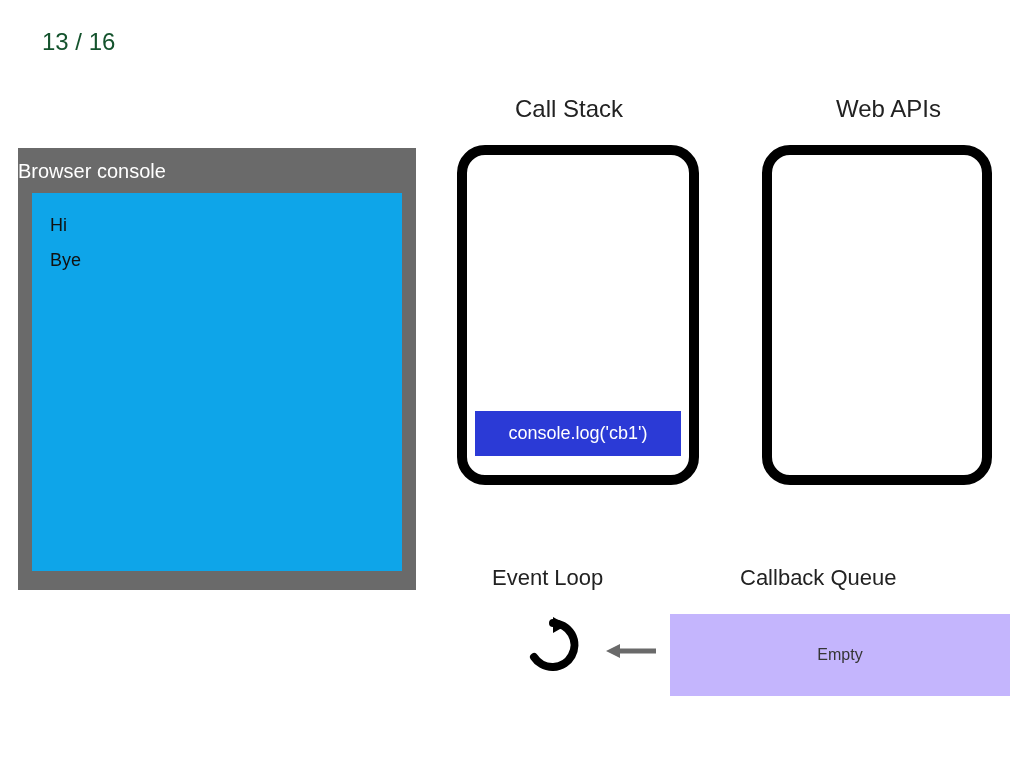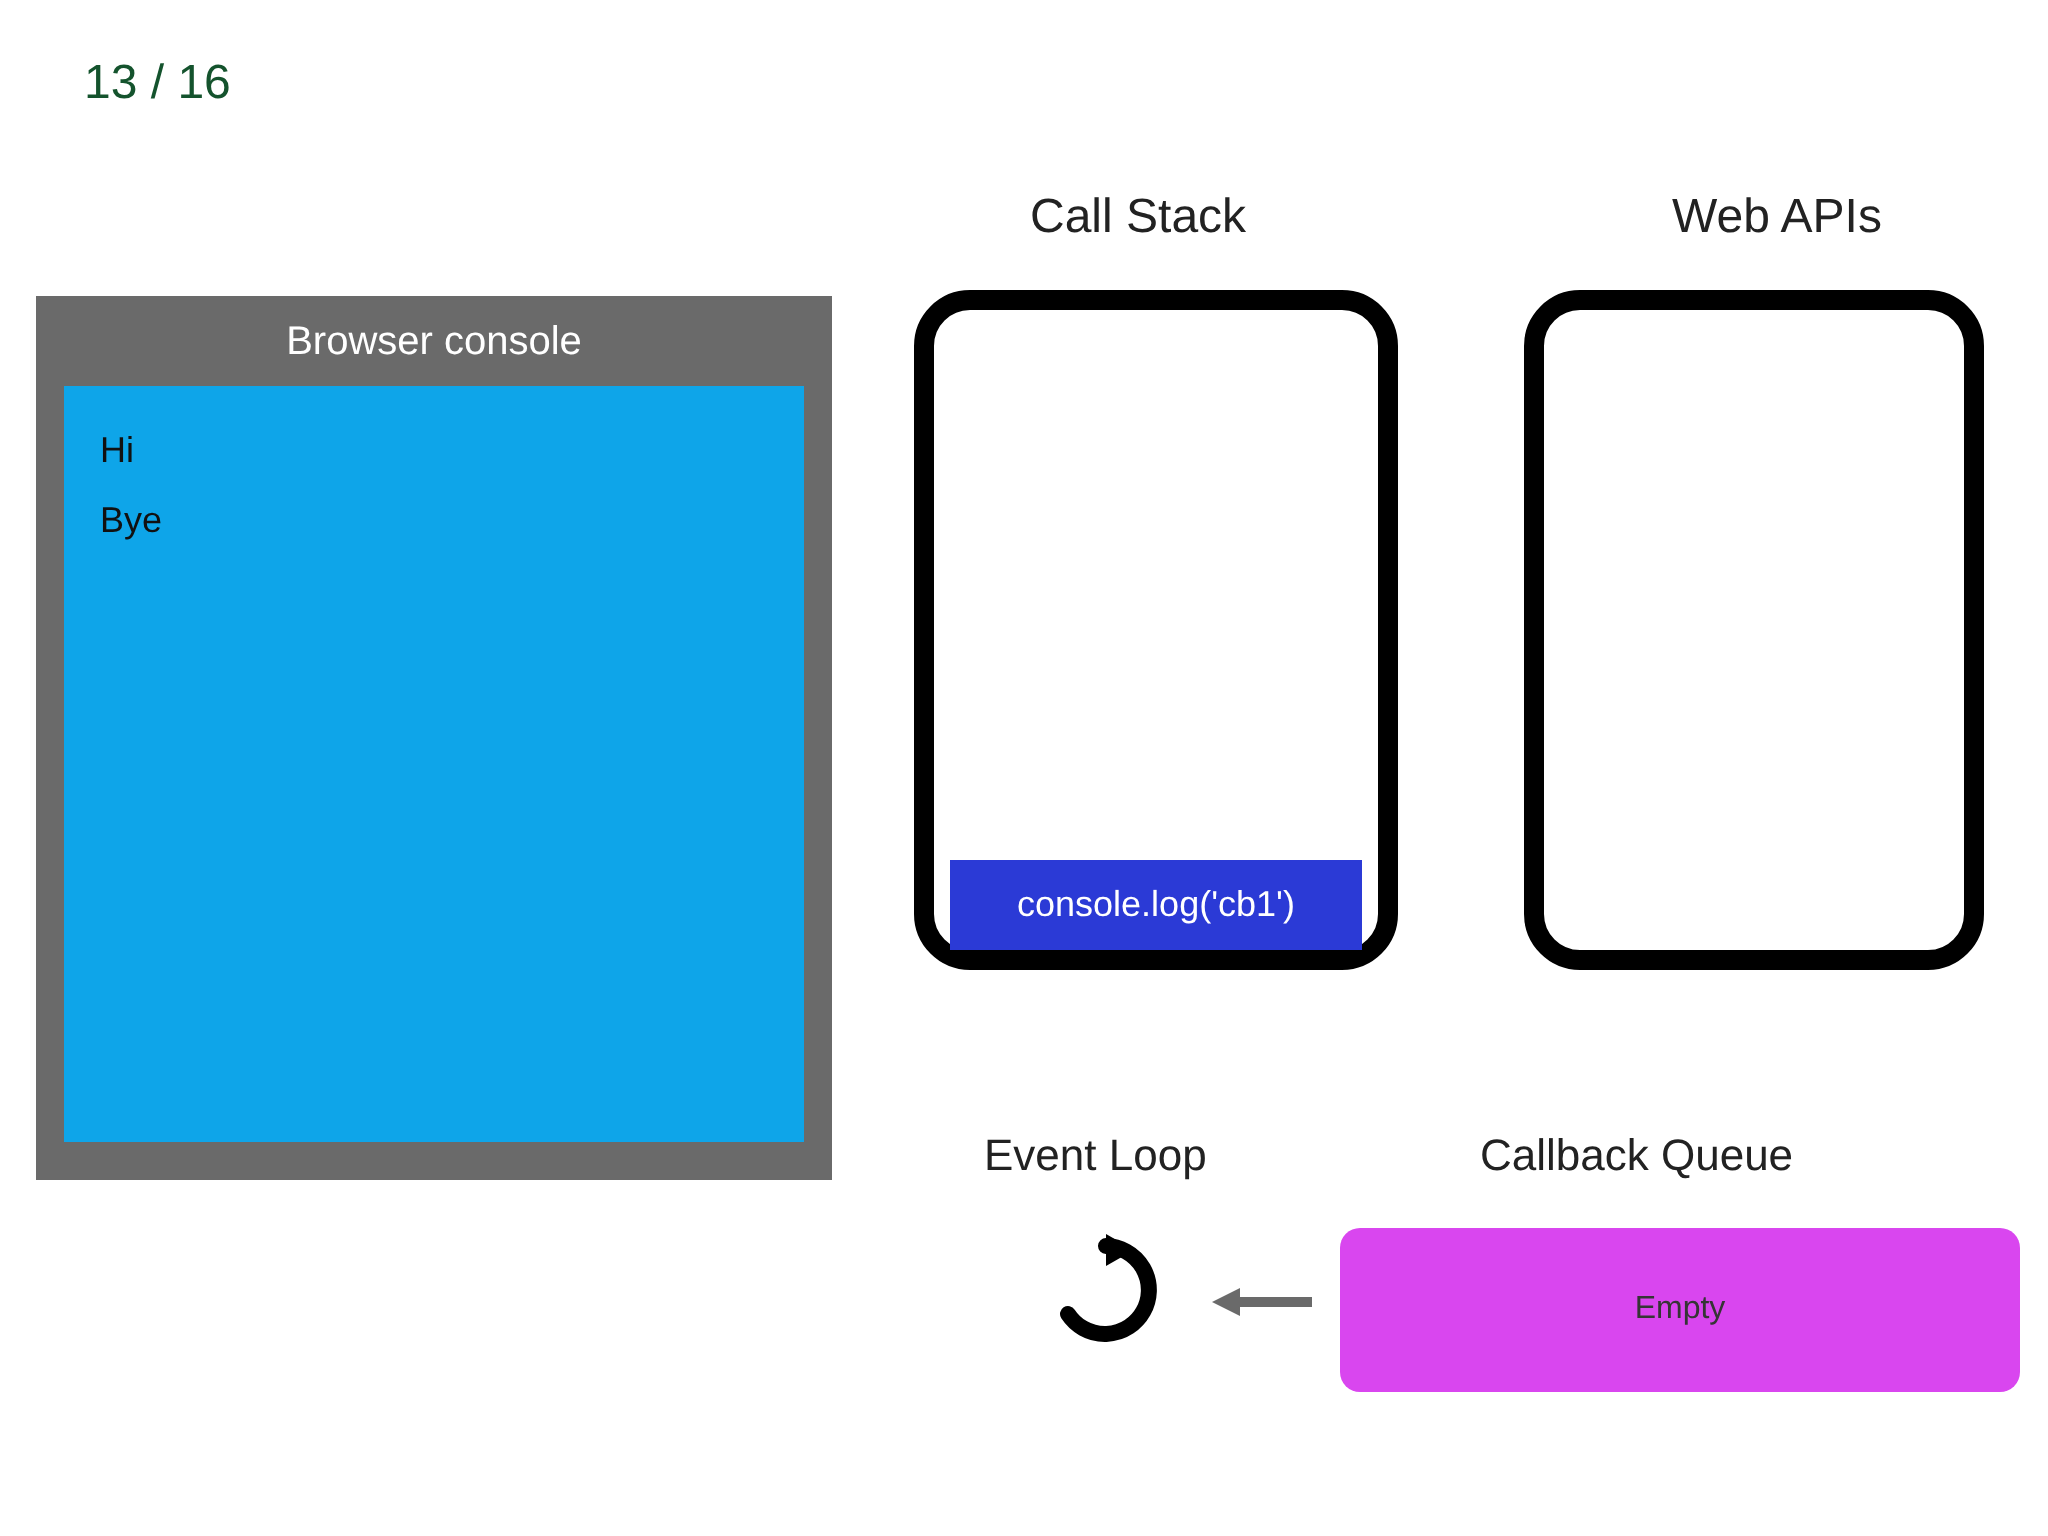--- a/index.html
+++ b/index.html
@@ -57,7 +57,7 @@
     }
     .console-title {
       color: #ffffff;
-      text-align: center;
+      text-align: left;
       font-size: 20px;
       padding: 12px 0 10px 0;
     }

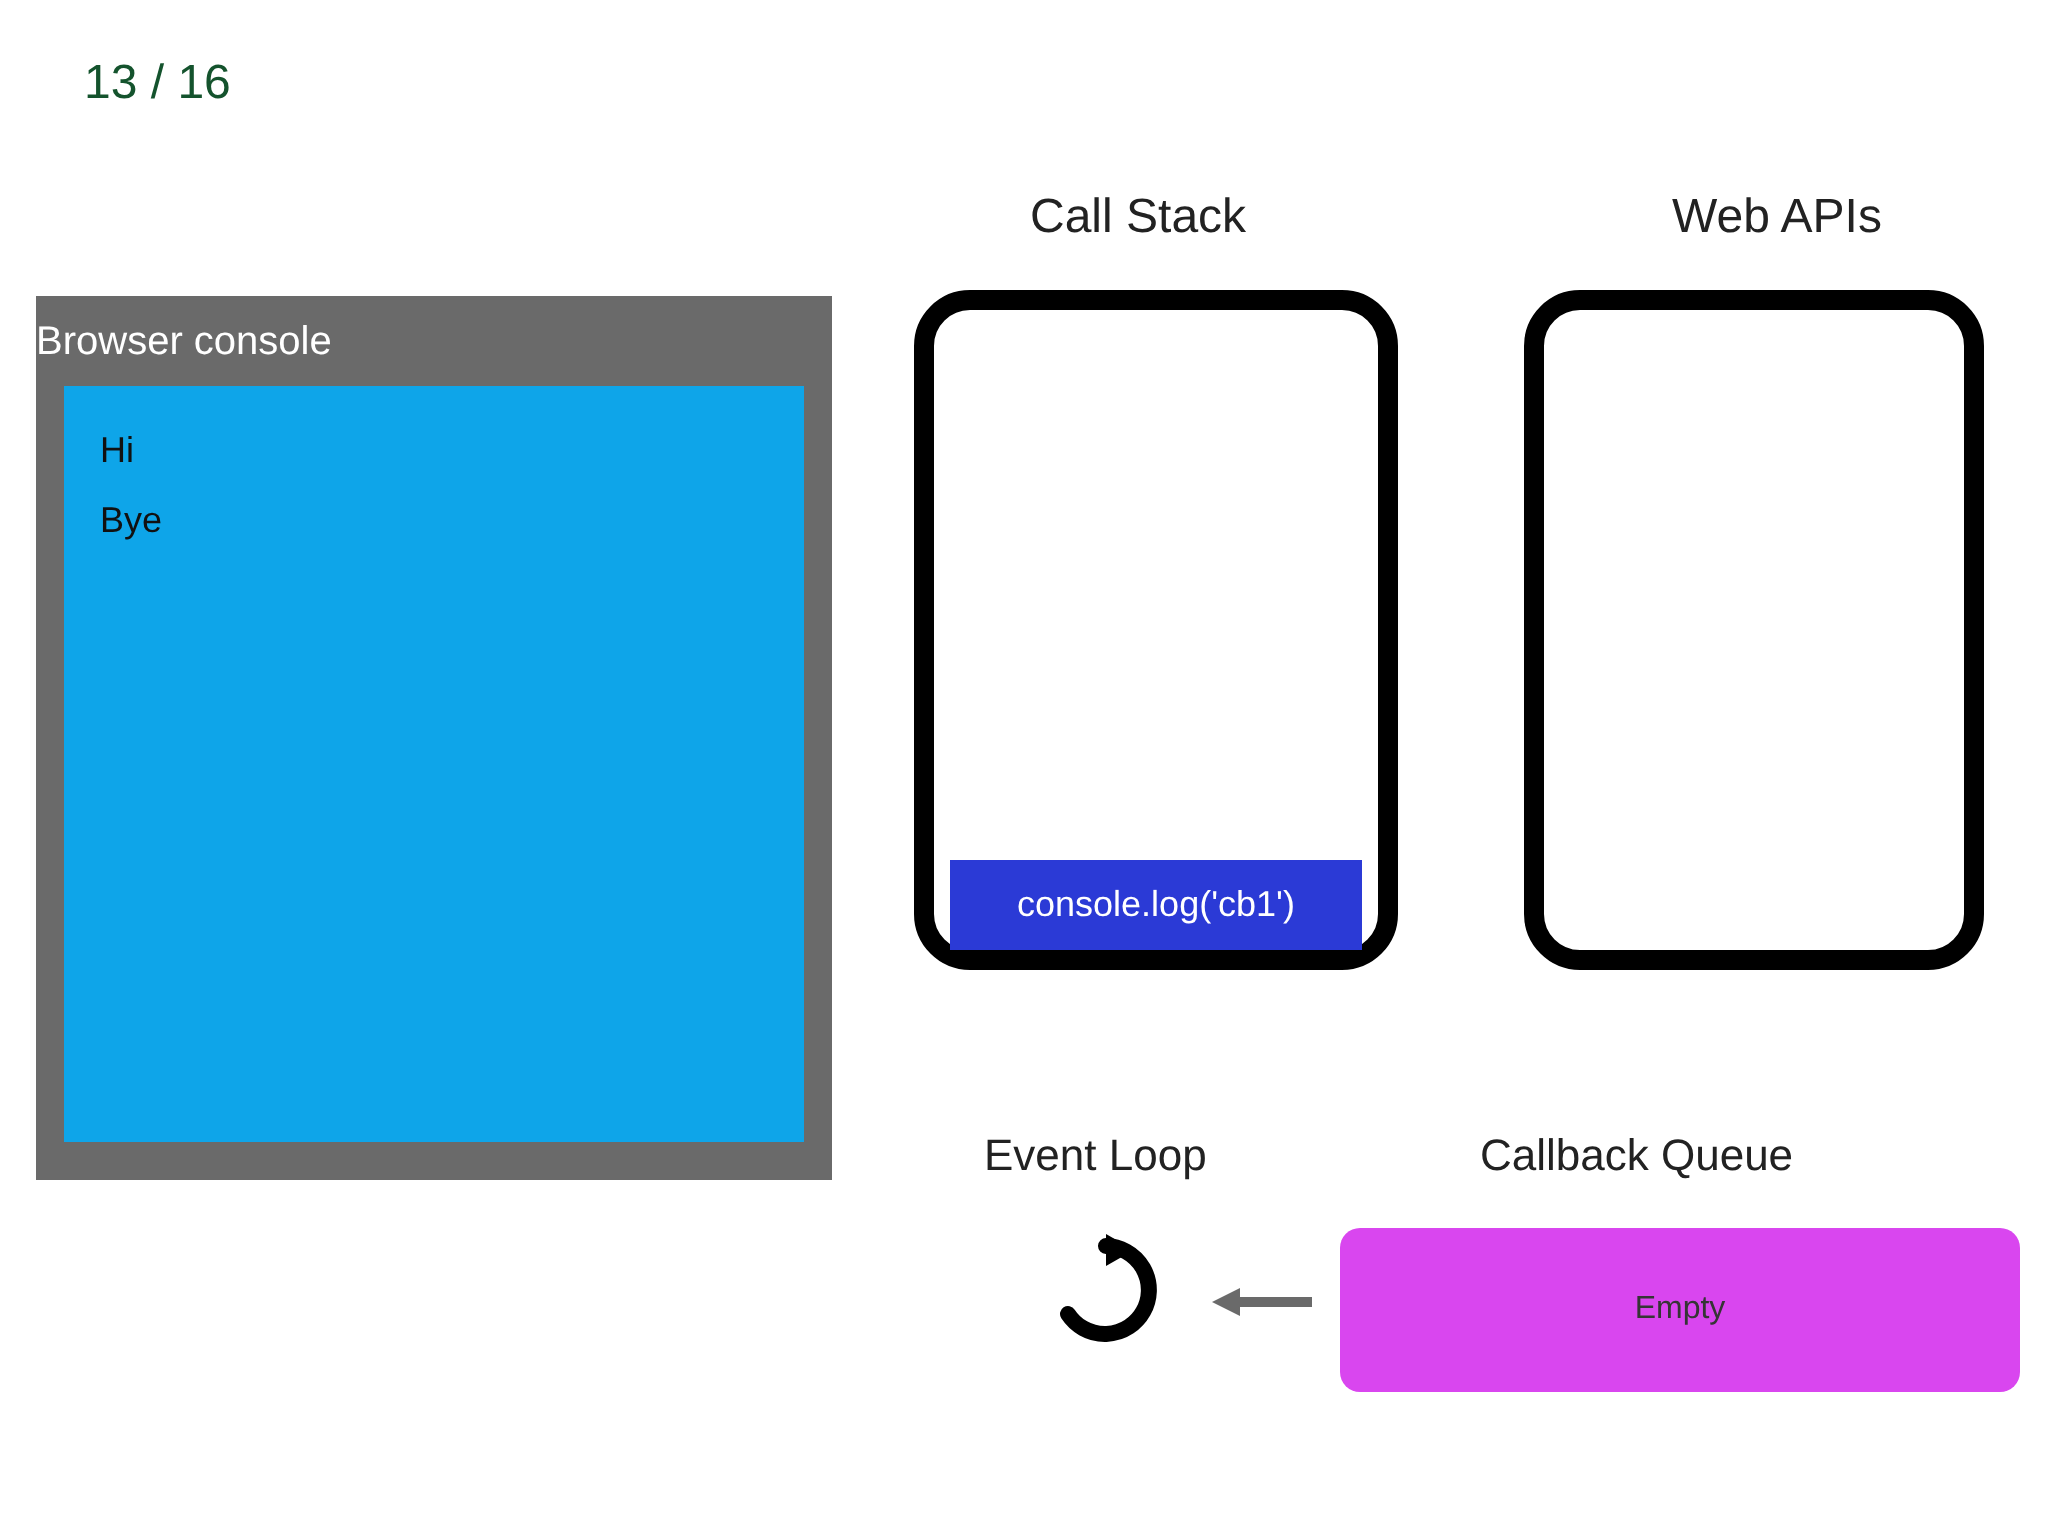--- a/index.html
+++ b/index.html
@@ -81,7 +81,7 @@
       border: 10px solid #000;
       border-radius: 28px;
       background: #ffffff;
-      padding: 0 8px;
+      padding: 19px 8px;
       display: flex;
       flex-direction: column;
       justify-content: flex-end;

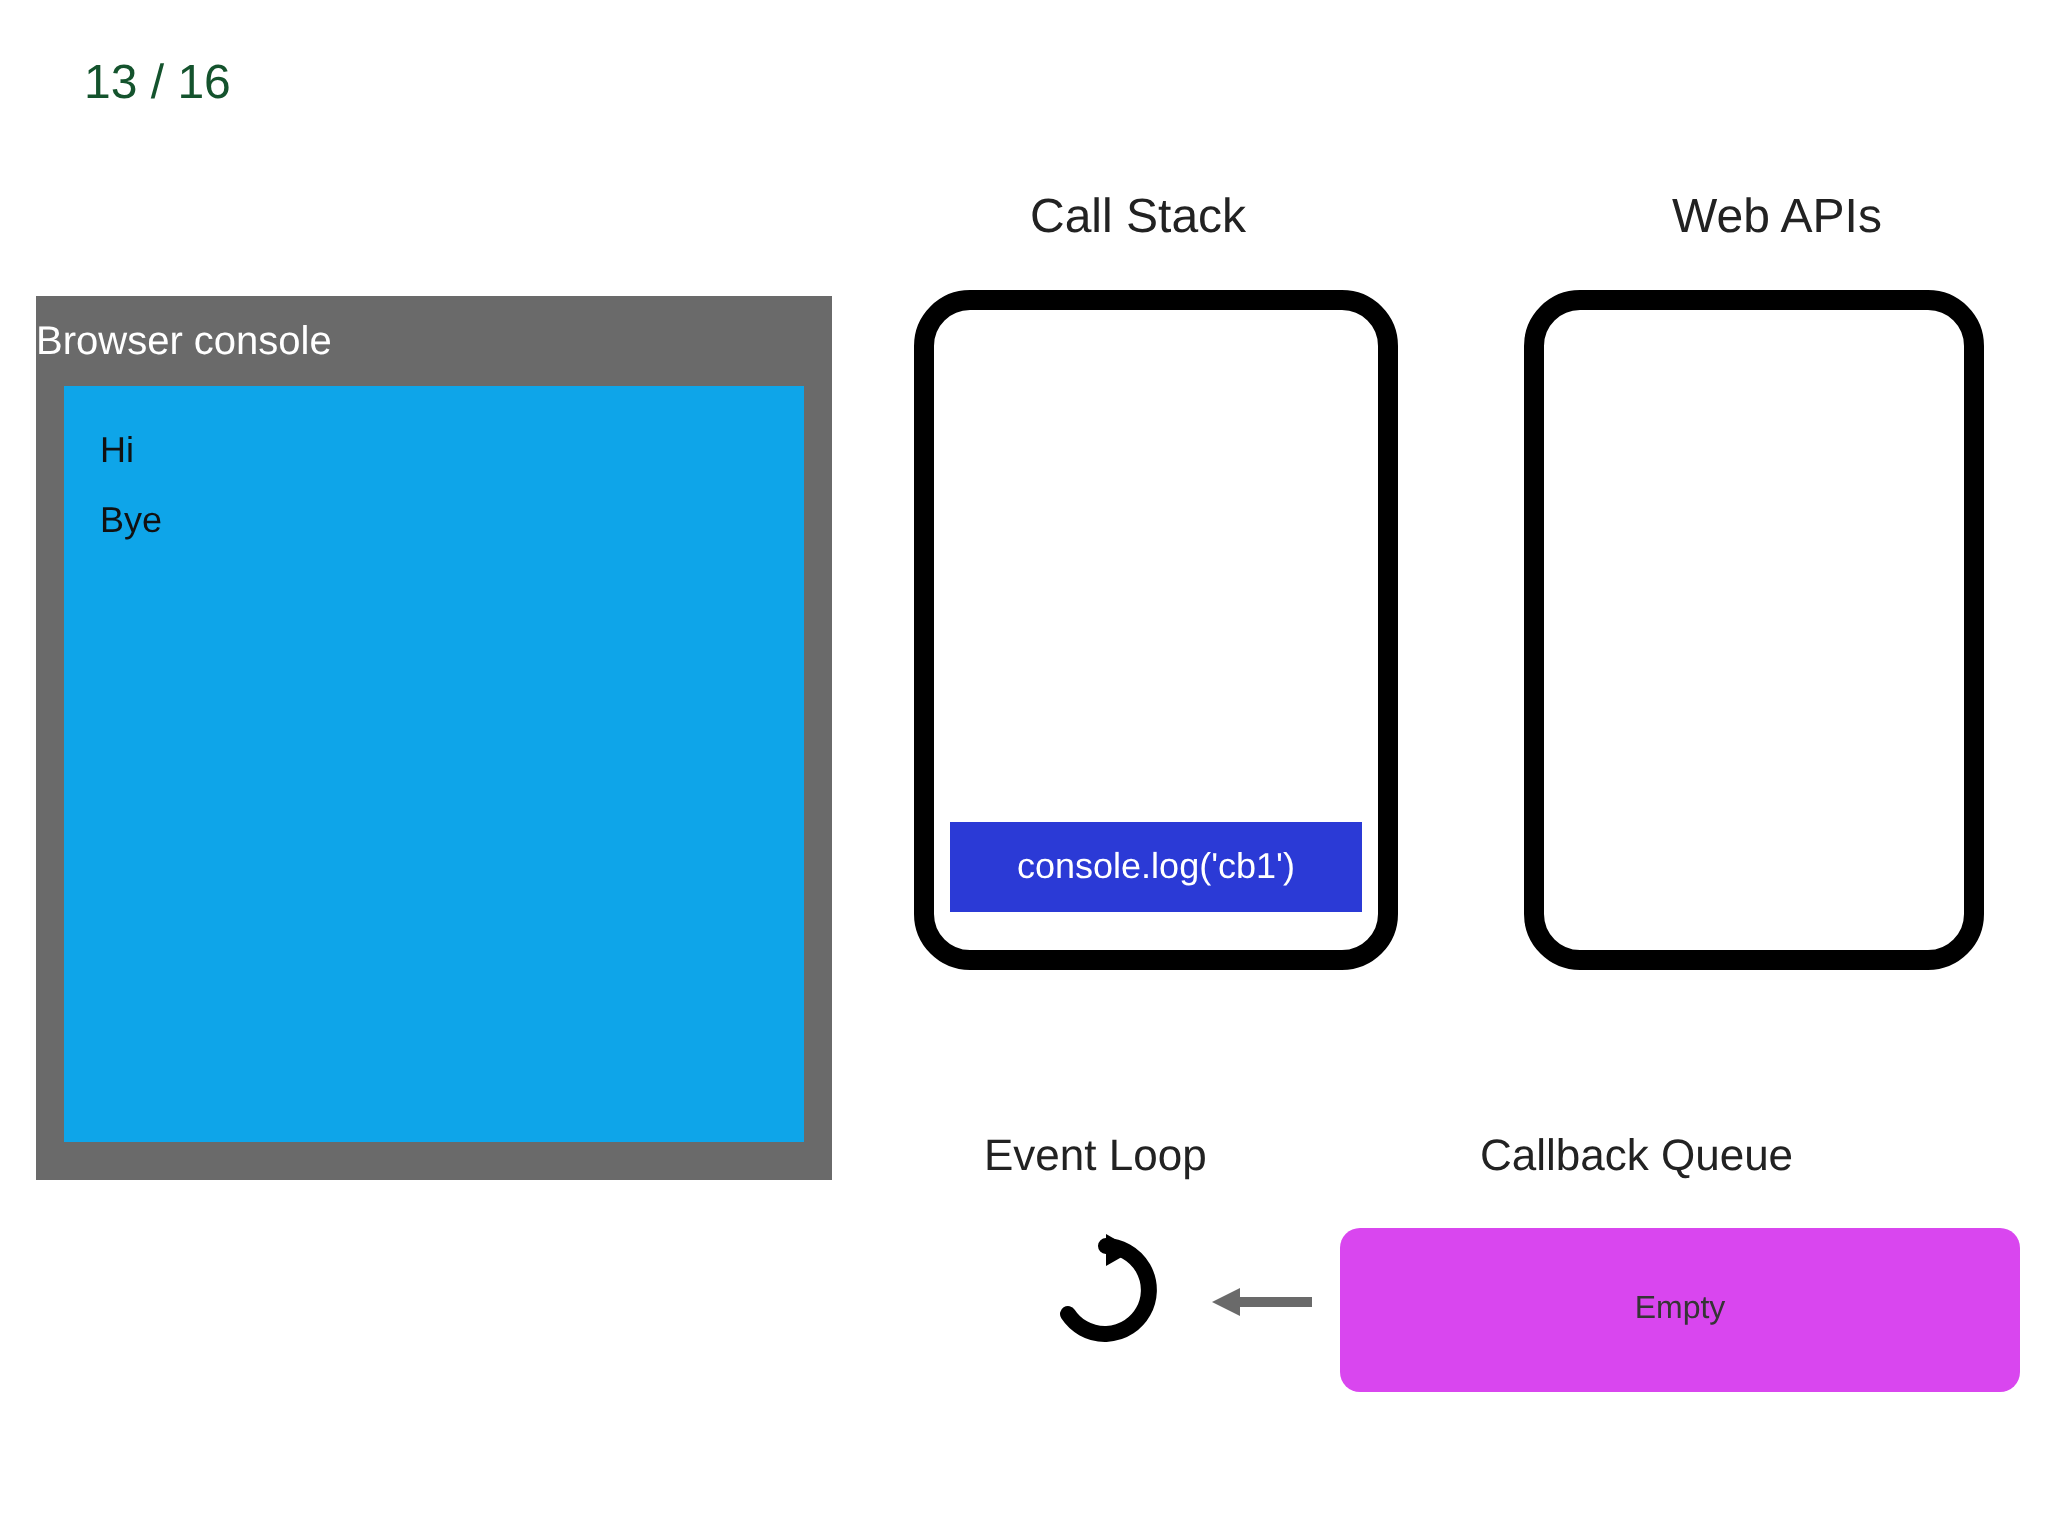--- a/index.html
+++ b/index.html
@@ -115,13 +115,12 @@
       left: 670px;
       width: 340px;
       height: 82px;
-      background: #d946ef;
+      background: #c4b5fd;
       display: flex;
       align-items: center;
       justify-content: center;
       gap: 10px;
       padding: 0 10px;
-      border-radius: 10px;
     }
     .queue-empty {
       font-size: 16px;

